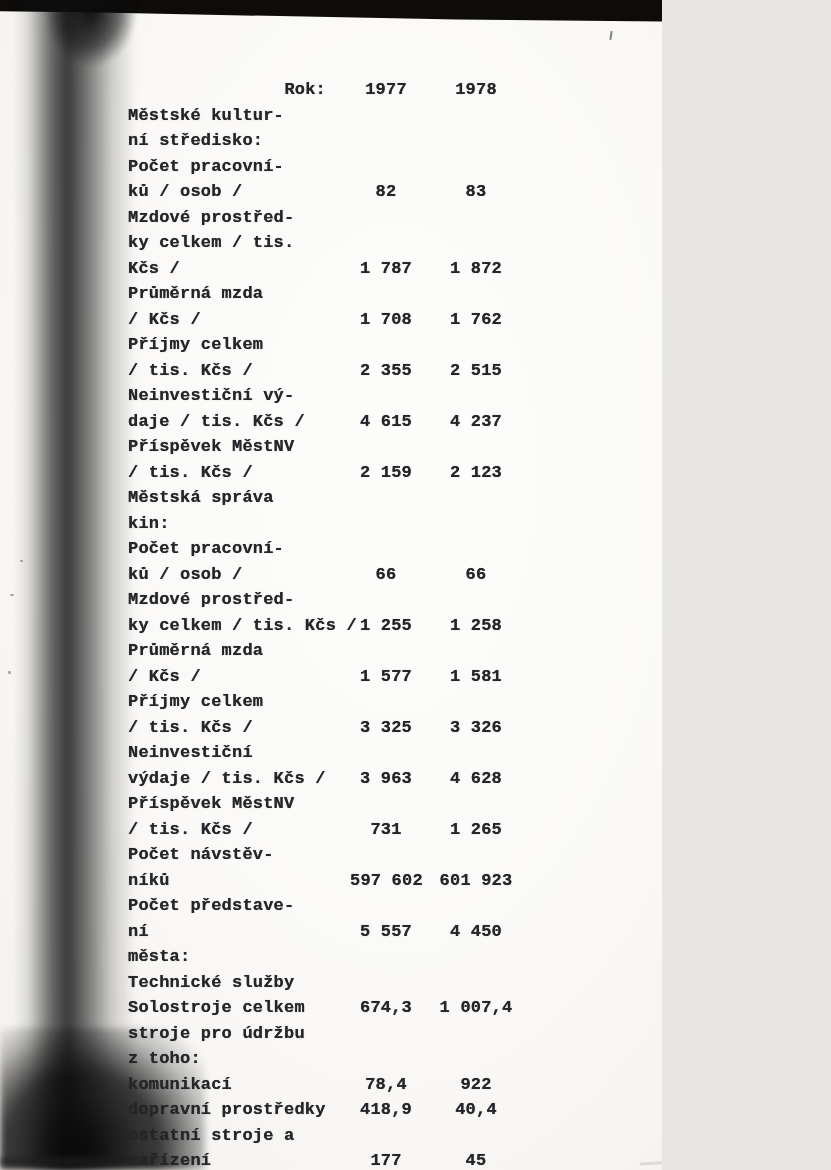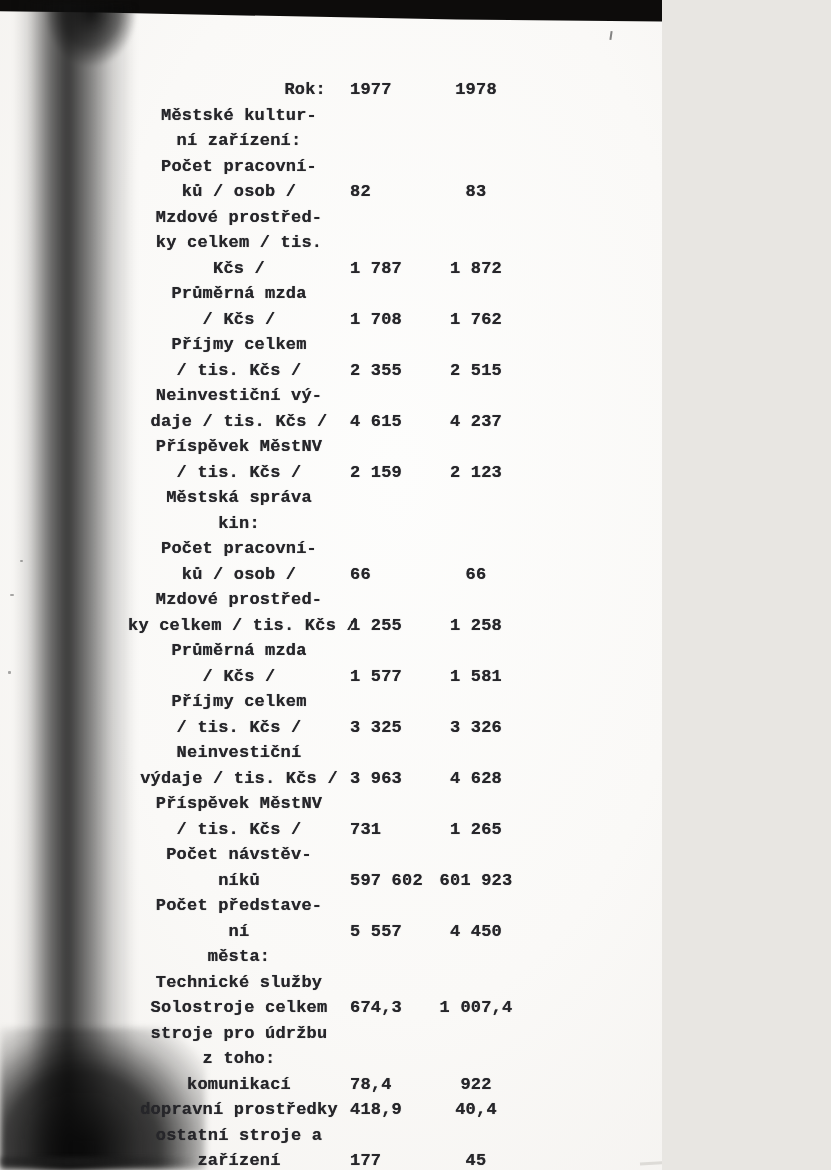--- a/index.html
+++ b/index.html
@@ -50,7 +50,7 @@
        font-size:17px; font-weight:700; letter-spacing:.2px;
        text-shadow:0 0 .7px rgba(25,25,30,.8);}
   .lbl{width:222px; flex:0 0 222px; overflow:visible; text-align:center;}
-  .v1{width:72px; flex:0 0 72px; text-align:left;}
+  .v1{width:72px; flex:0 0 72px; text-align:center;}
   .v2{width:108px; flex:0 0 108px; text-align:center;}
   .hdr .lbl{text-align:right; padding-right:24px; box-sizing:border-box;}
   .margin-note{

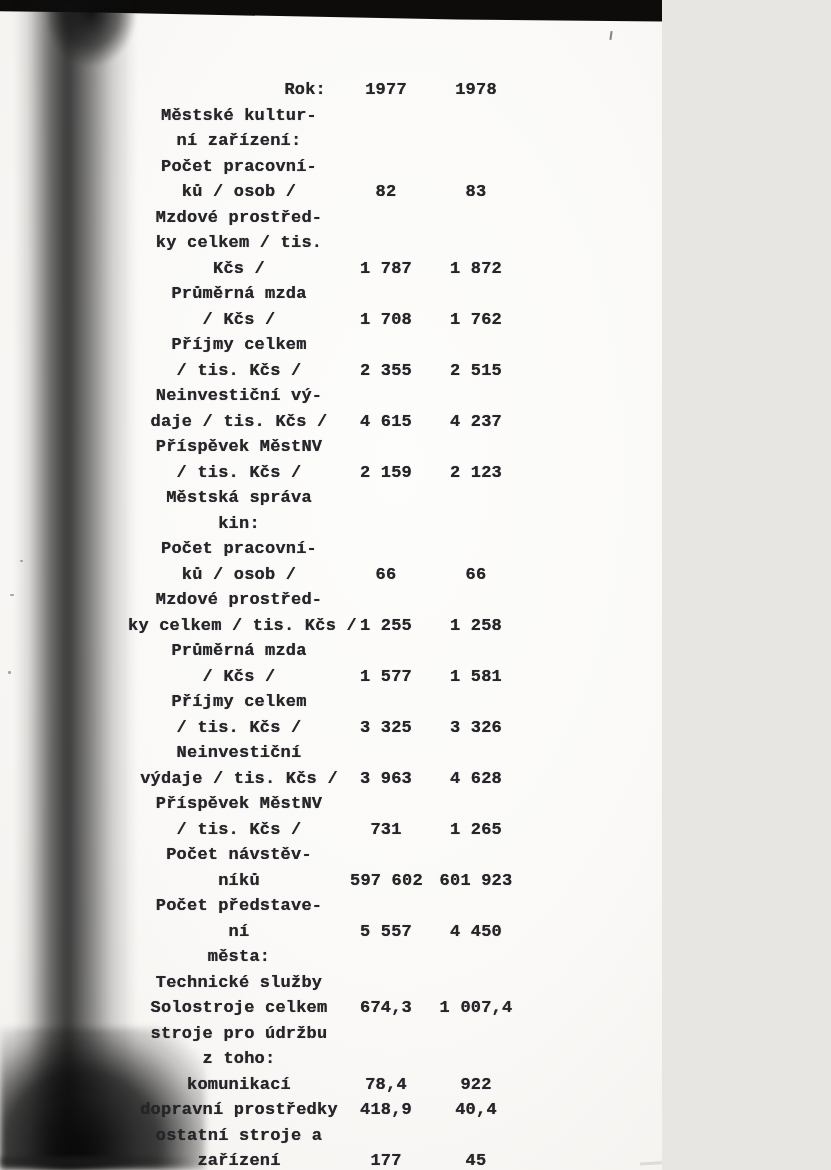--- a/index.html
+++ b/index.html
@@ -49,7 +49,7 @@
   .row{display:flex; height:25.5px; line-height:25.5px; white-space:pre;
        font-size:17px; font-weight:700; letter-spacing:.2px;
        text-shadow:0 0 .7px rgba(25,25,30,.8);}
-  .lbl{width:222px; flex:0 0 222px; overflow:visible; text-align:center;}
+  .lbl{width:222px; flex:0 0 222px; overflow:visible; text-align:left;}
   .v1{width:72px; flex:0 0 72px; text-align:center;}
   .v2{width:108px; flex:0 0 108px; text-align:center;}
   .hdr .lbl{text-align:right; padding-right:24px; box-sizing:border-box;}

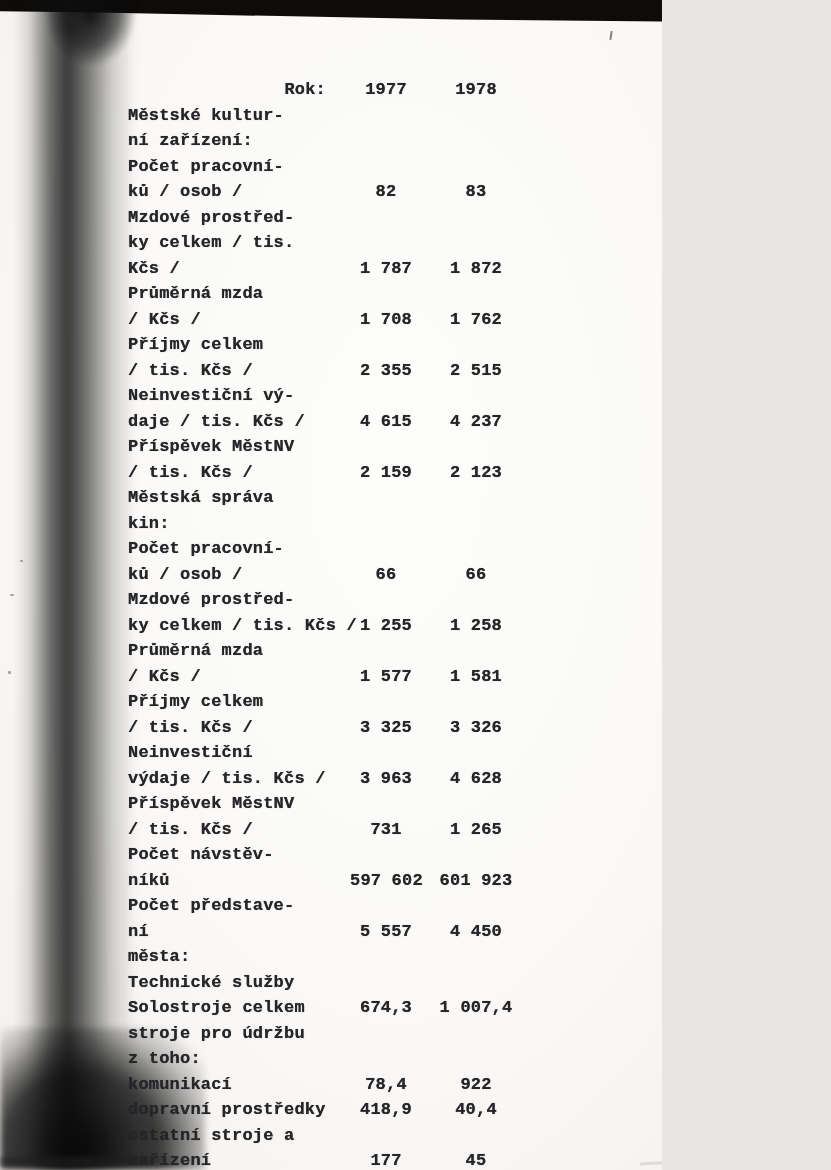--- a/index.html
+++ b/index.html
@@ -100,7 +100,7 @@
         <span class="v2"></span>
       </div>
       <div class="row">
-        <span class="lbl">ní zařízení:</span>
+        <span class="lbl">ní středisko:</span>
         <span class="v1"></span>
         <span class="v2"></span>
       </div>

